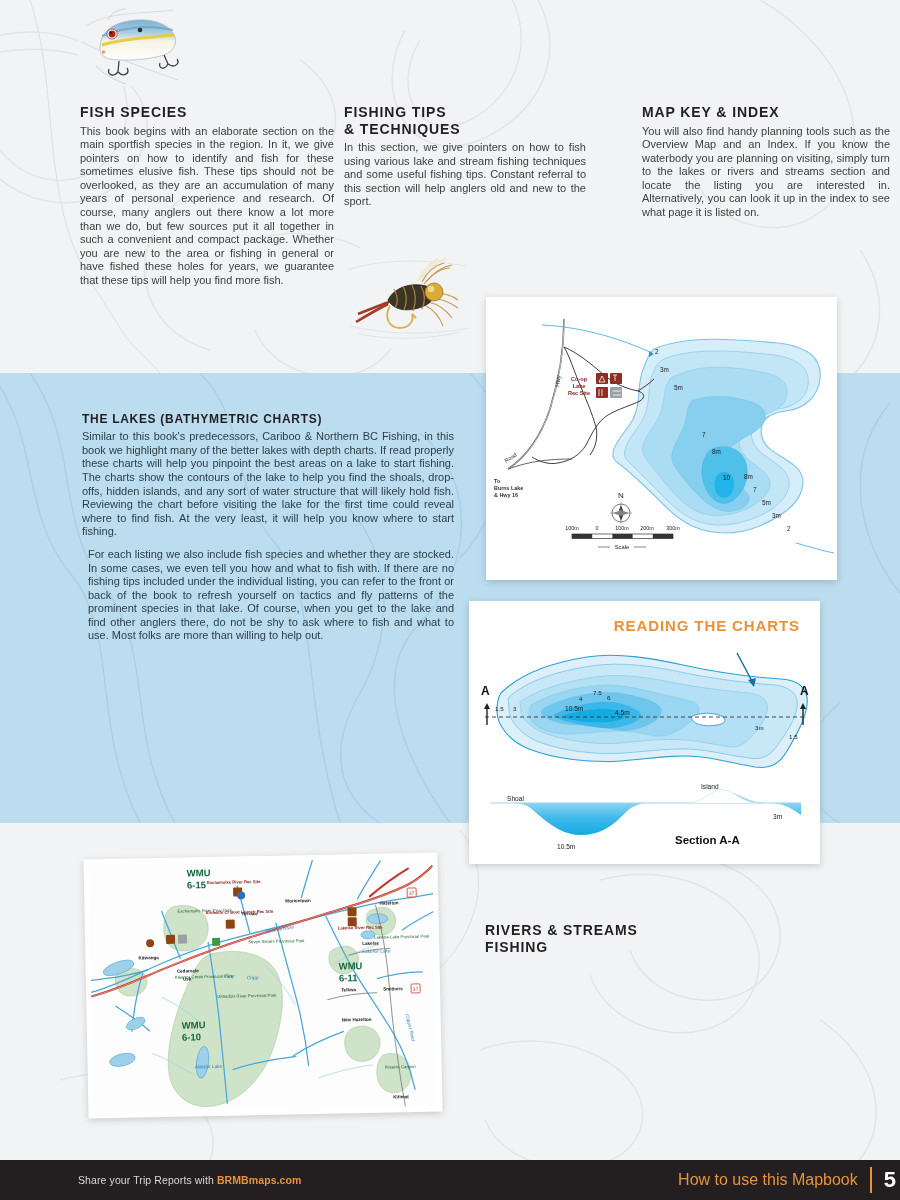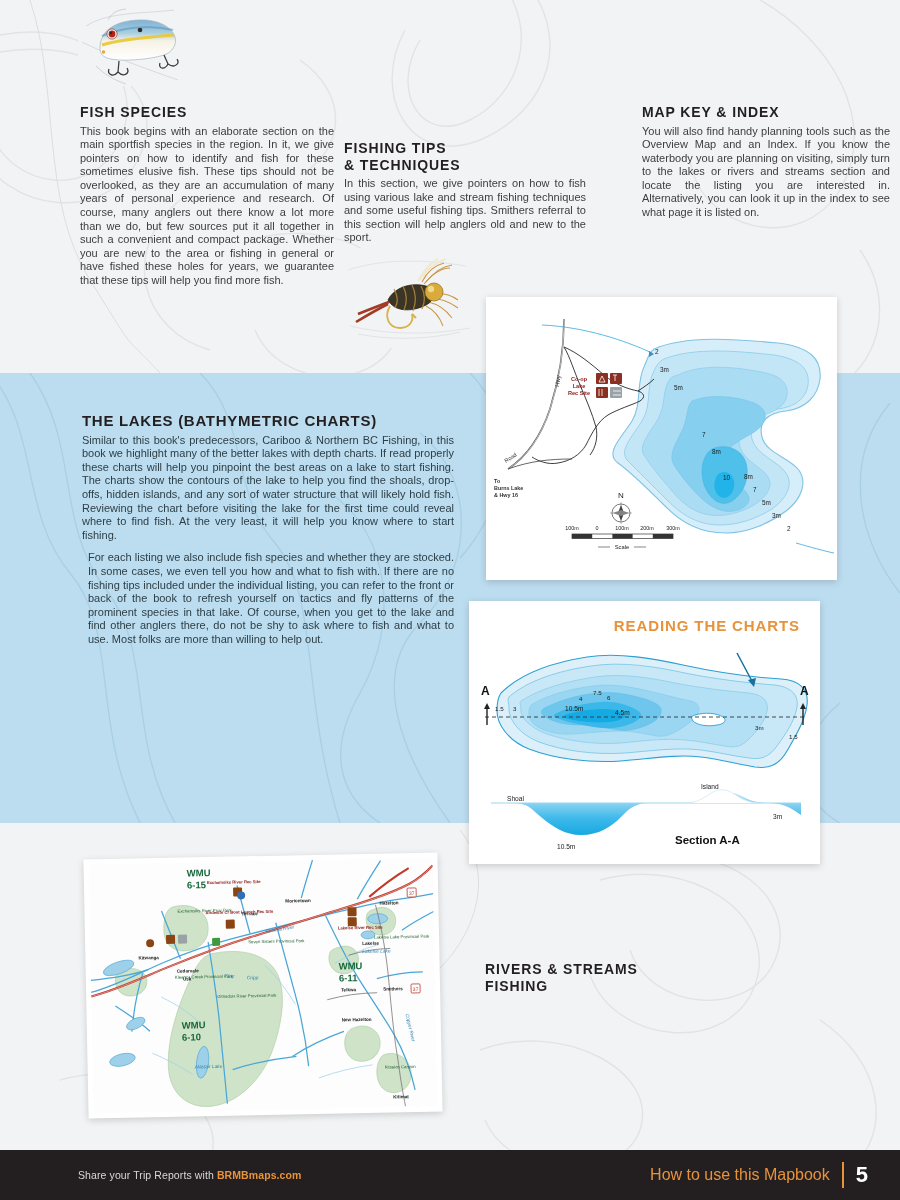--- a/index.html
+++ b/index.html
@@ -50,7 +50,7 @@
   
   .col { position:absolute; z-index:4; }
   #col-fish   { left:80px;  top:104px; width:254px; }
-  #col-tips   { left:344px; top:104px; width:242px;margin-top:36px; }
+  #col-tips   { left:344px; top:104px; width:242px; }
   #col-mapkey { left:642px; top:104px; width:248px; }
 
   

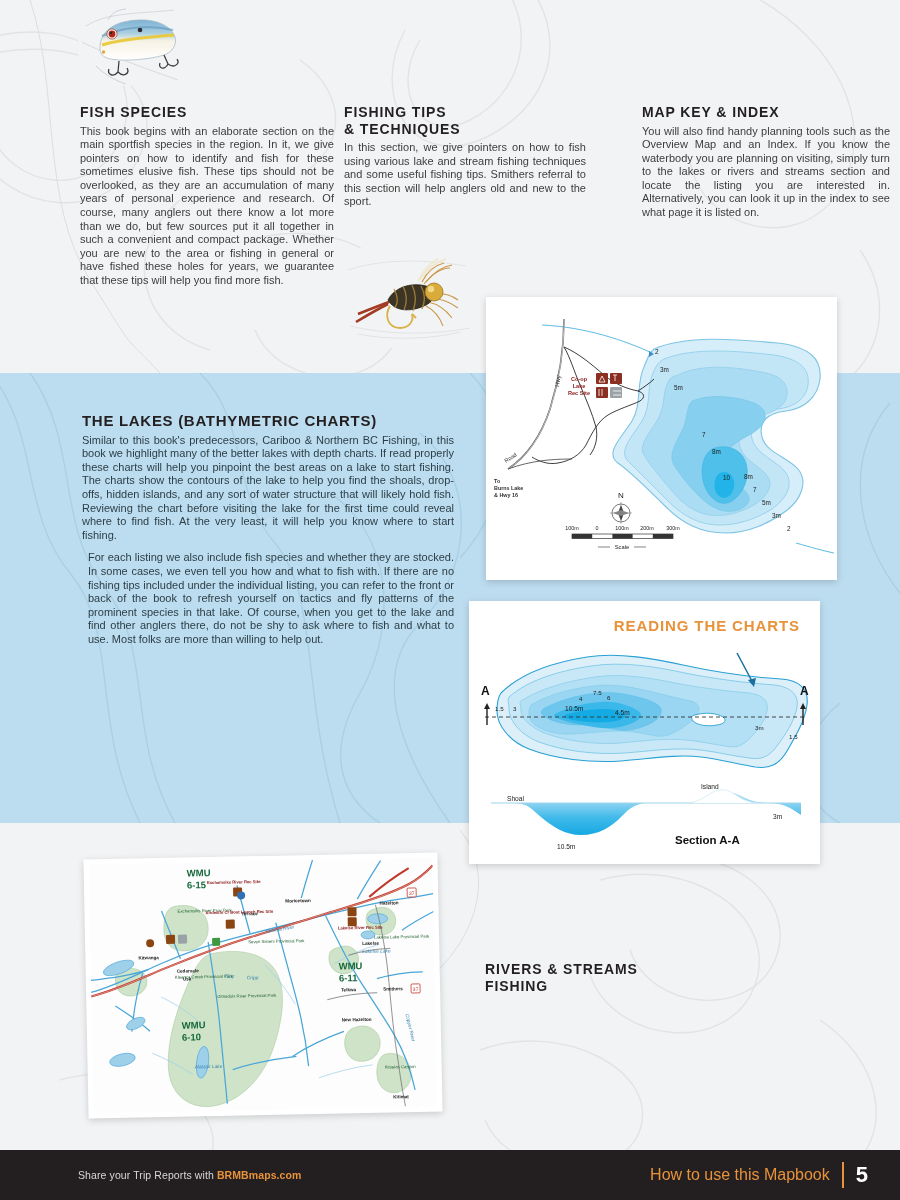--- a/index.html
+++ b/index.html
@@ -153,7 +153,7 @@
       <span>FISHING TIPS</span><br>
       <span>&amp; TECHNIQUES</span>
     </h2>
-    <p class="sec-body">In this section, we give pointers on how to fish using various lake and stream fishing techniques and some useful fishing tips. Smithers referral to this section will help anglers old and new to the sport.</p>
+    <p class="sec-body">In this section, we give pointers on how to fish using various lake and stream fishing techniques and some useful fishing tips. Constant referral to this section will help anglers old and new to the sport.</p>
   </div>
 
   <div class="col" id="col-mapkey">

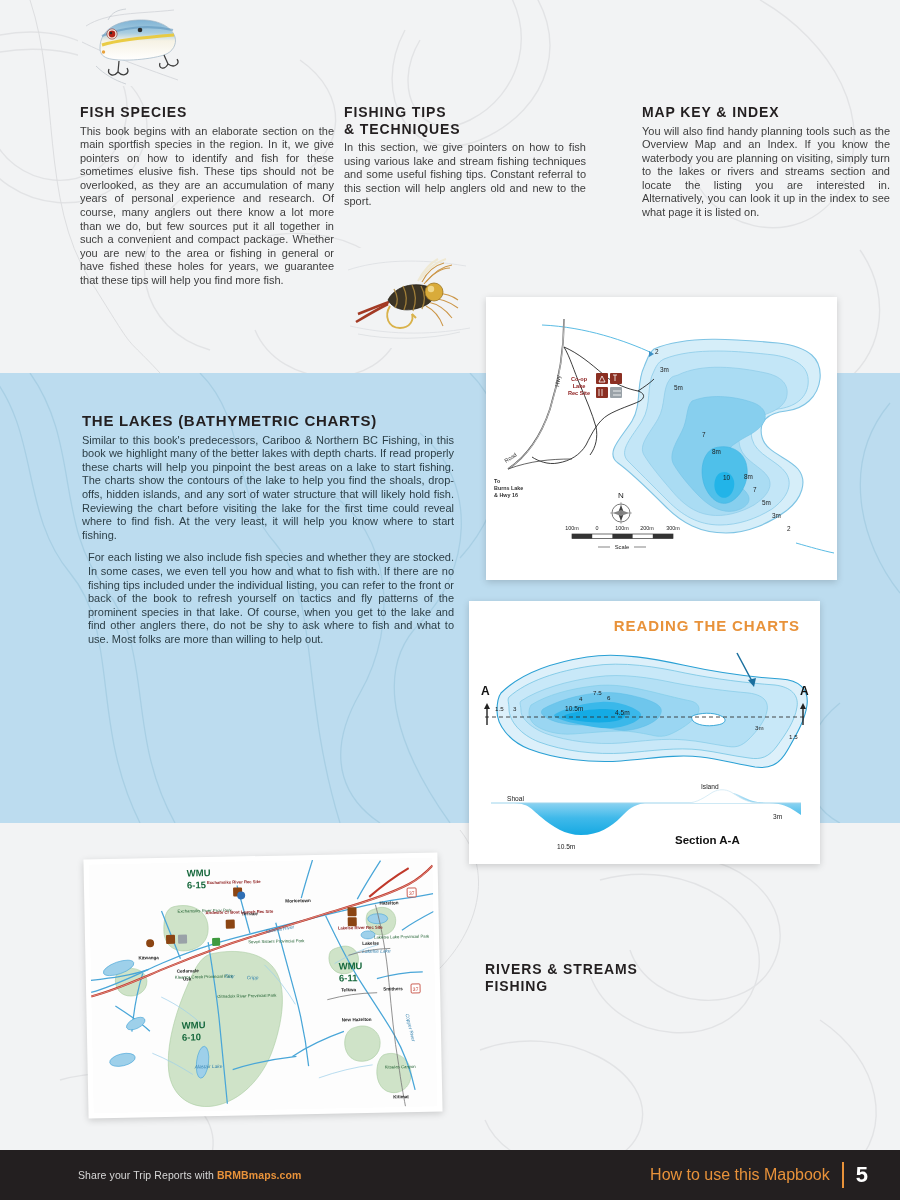--- a/index.html
+++ b/index.html
@@ -55,7 +55,7 @@
 
   
   #lakes-block { position:absolute; left:82px; top:412px; width:372px; z-index:4; }
-  #lakes-block .sec-title { letter-spacing:0.7px; font-size:15px; }
+  #lakes-block .sec-title { letter-spacing:0.7px; font-size:12px; }
   #lakes-block .sec-body { color:#2c3e46; }
 
   

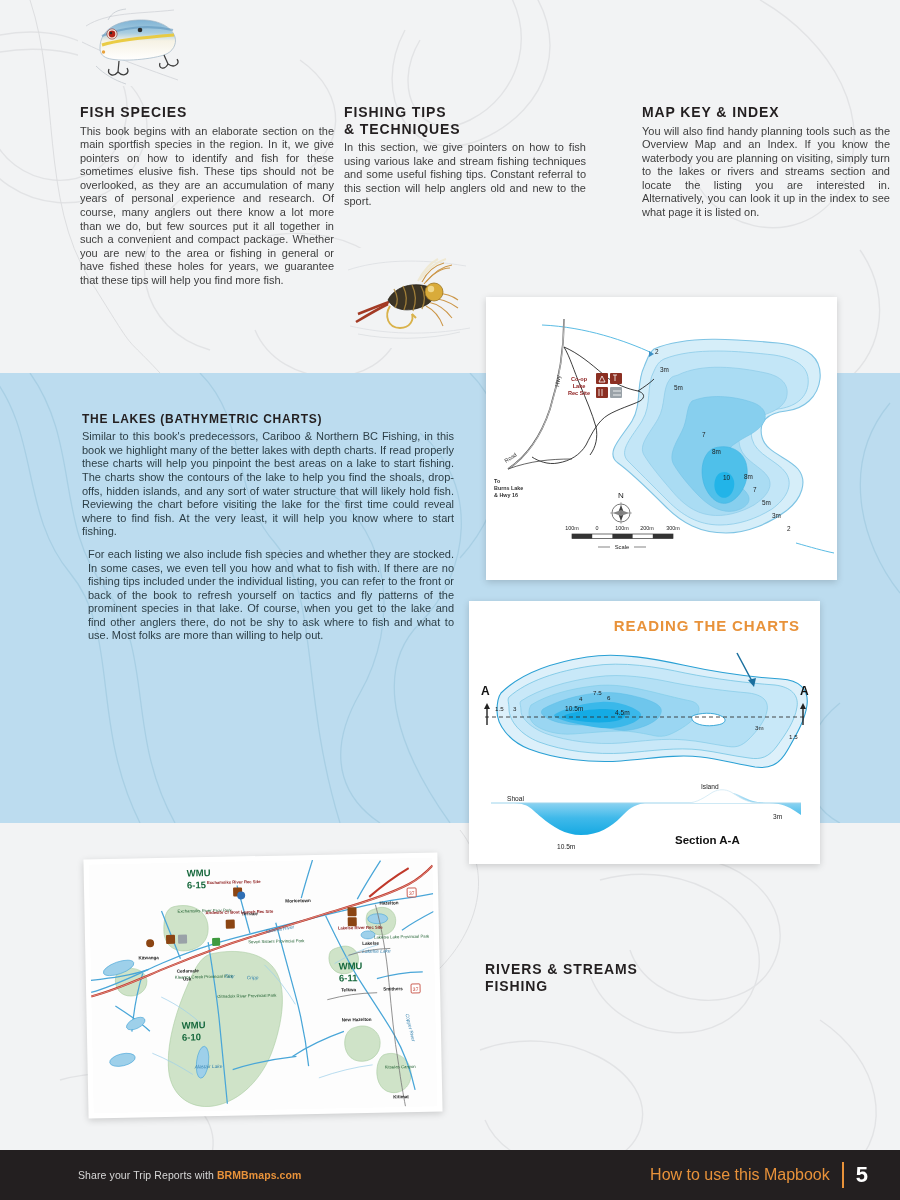--- a/index.html
+++ b/index.html
@@ -59,7 +59,7 @@
   #lakes-block .sec-body { color:#2c3e46; }
 
   
-  #rivers-block { position:absolute; left:485px; top:922px; width:272px; z-index:4;margin-top:39px; }
+  #rivers-block { position:absolute; left:485px; top:922px; width:272px; z-index:4; }
 
   
   .photo { position:absolute; z-index:4; }

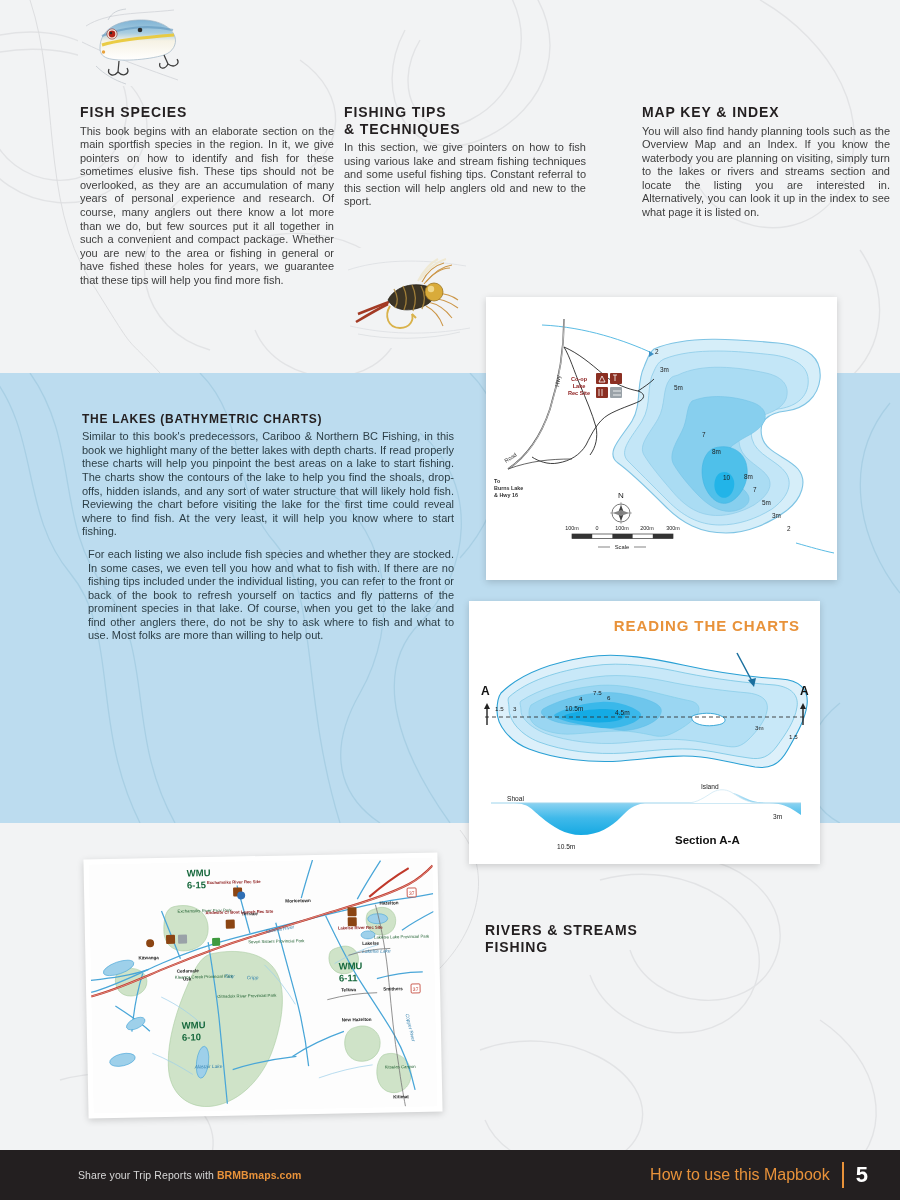--- a/index.html
+++ b/index.html
@@ -85,7 +85,7 @@
 
   
   .footer {
-    position:absolute; left:0; right:0; bottom:0; height:50px;
+    position:absolute; left:0; right:0; bottom:0; height:40px;
     background:#231f20; z-index:6;
     display:flex; align-items:center; justify-content:space-between;
   }

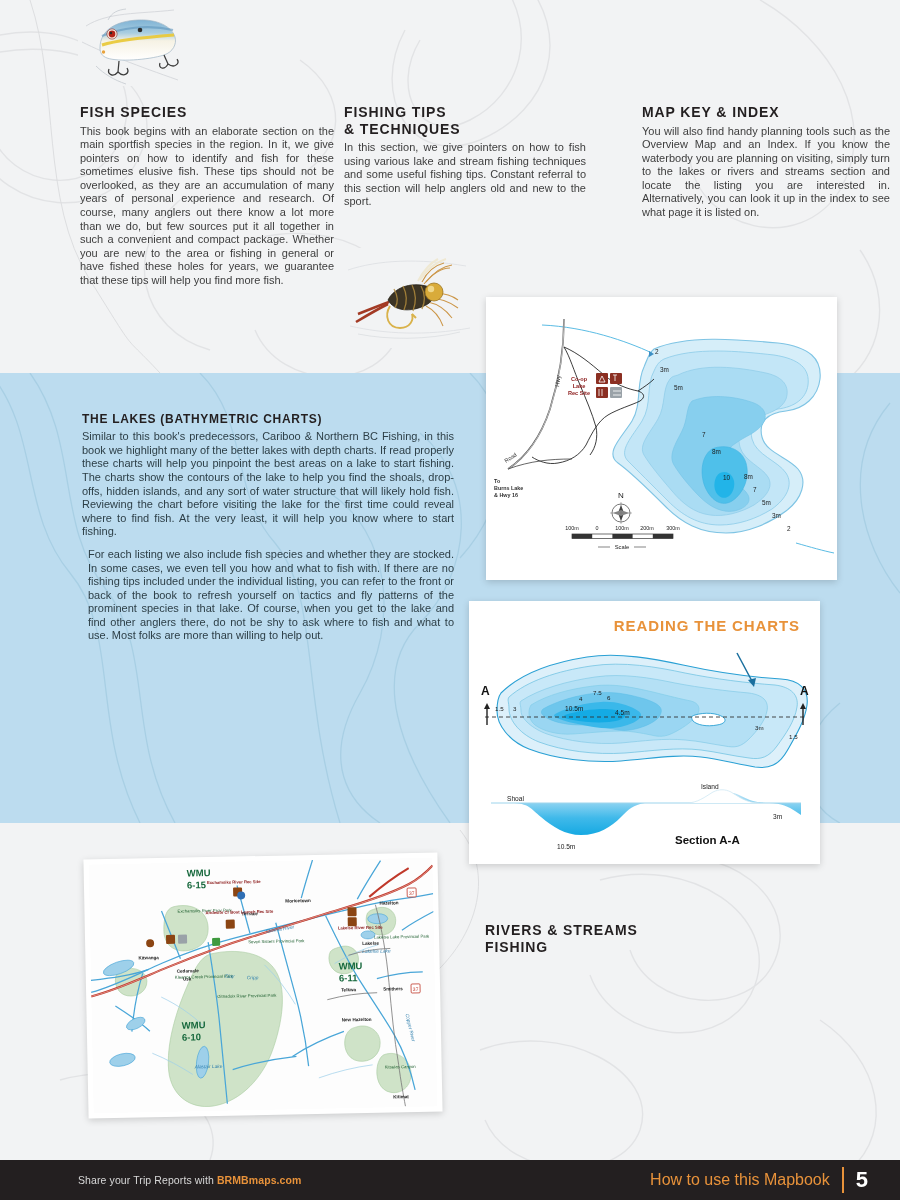--- a/index.html
+++ b/index.html
@@ -92,7 +92,7 @@
   .footer-left { font-size:10.5px; color:#d8d8d8; padding-left:78px; letter-spacing:.1px; }
   .footer-left b { color:#e8923a; font-weight:bold; }
   .footer-right {
-    display:flex; align-items:center; padding-right:32px; gap:12px;
+    display:flex; align-items:center; padding-right:4px; gap:12px;
   }
   .footer-sect { font-size:16px; color:#e8923a; }
   .footer-div { width:2px; height:26px; background:#e8923a; }

